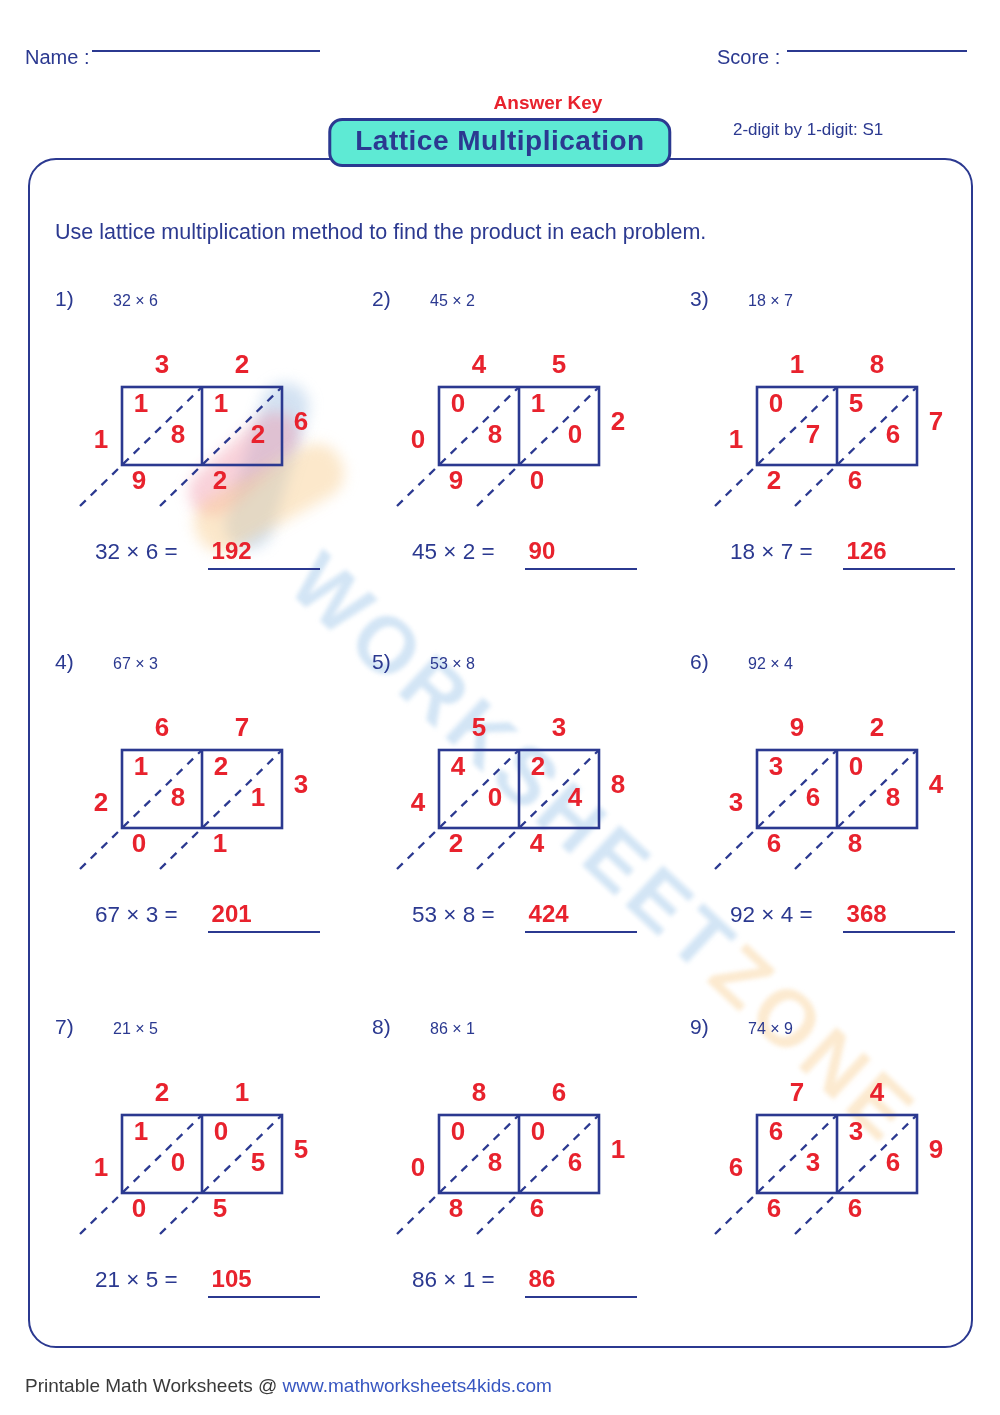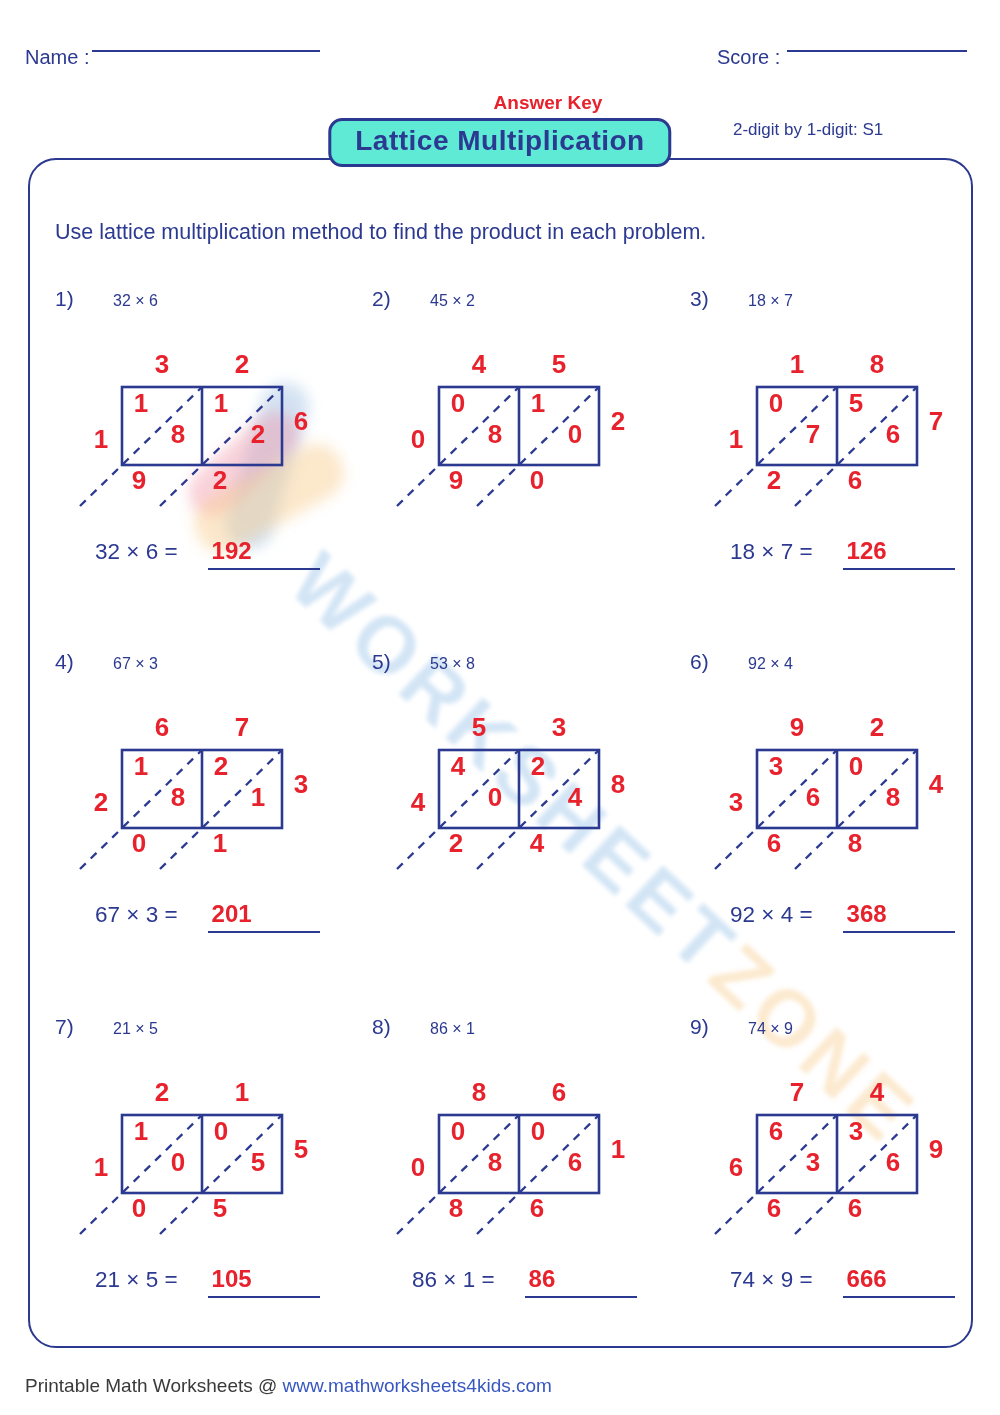--- a/index.html
+++ b/index.html
@@ -150,6 +150,10 @@
       <span class="d b1">9</span>
       <span class="d b2">0</span>
     </div>
+    <div class="p-answer">
+      <span class="ans-expr">45 × 2 =</span>
+      <span class="ans-line"><span class="ans-val">90</span></span>
+    </div>
   </div>
 
   <div class="problem" style="left: 690px; top: 287px;">

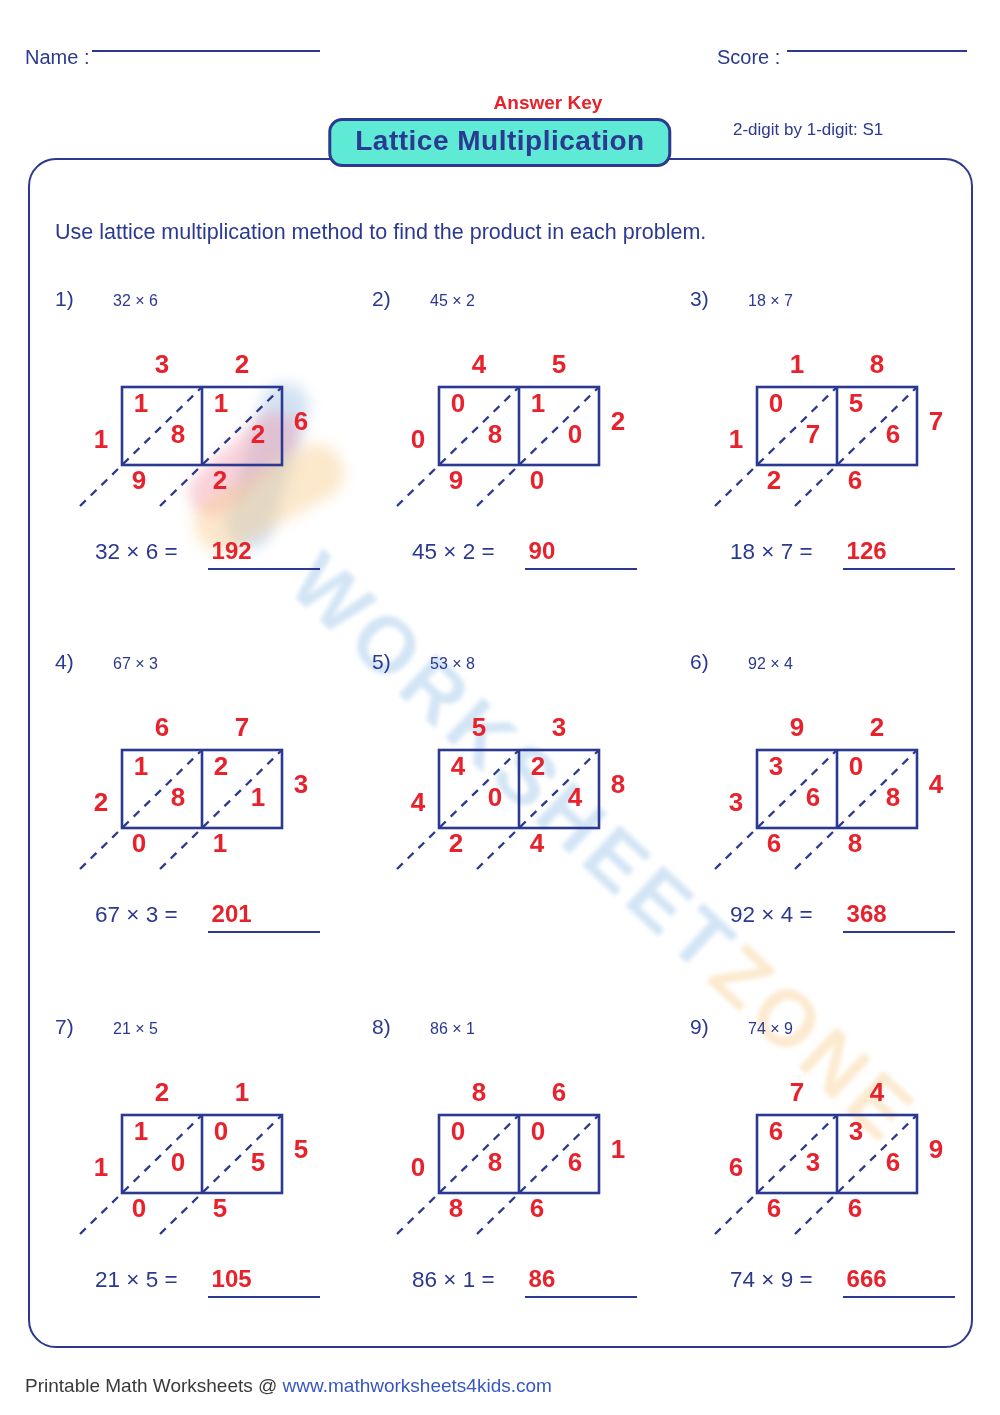--- a/index.html
+++ b/index.html
@@ -237,6 +237,10 @@
       <span class="d b1">2</span>
       <span class="d b2">4</span>
     </div>
+    <div class="p-answer">
+      <span class="ans-expr">53 × 8 =</span>
+      <span class="ans-line"><span class="ans-val">424</span></span>
+    </div>
   </div>
 
   <div class="problem" style="left: 690px; top: 650px;">

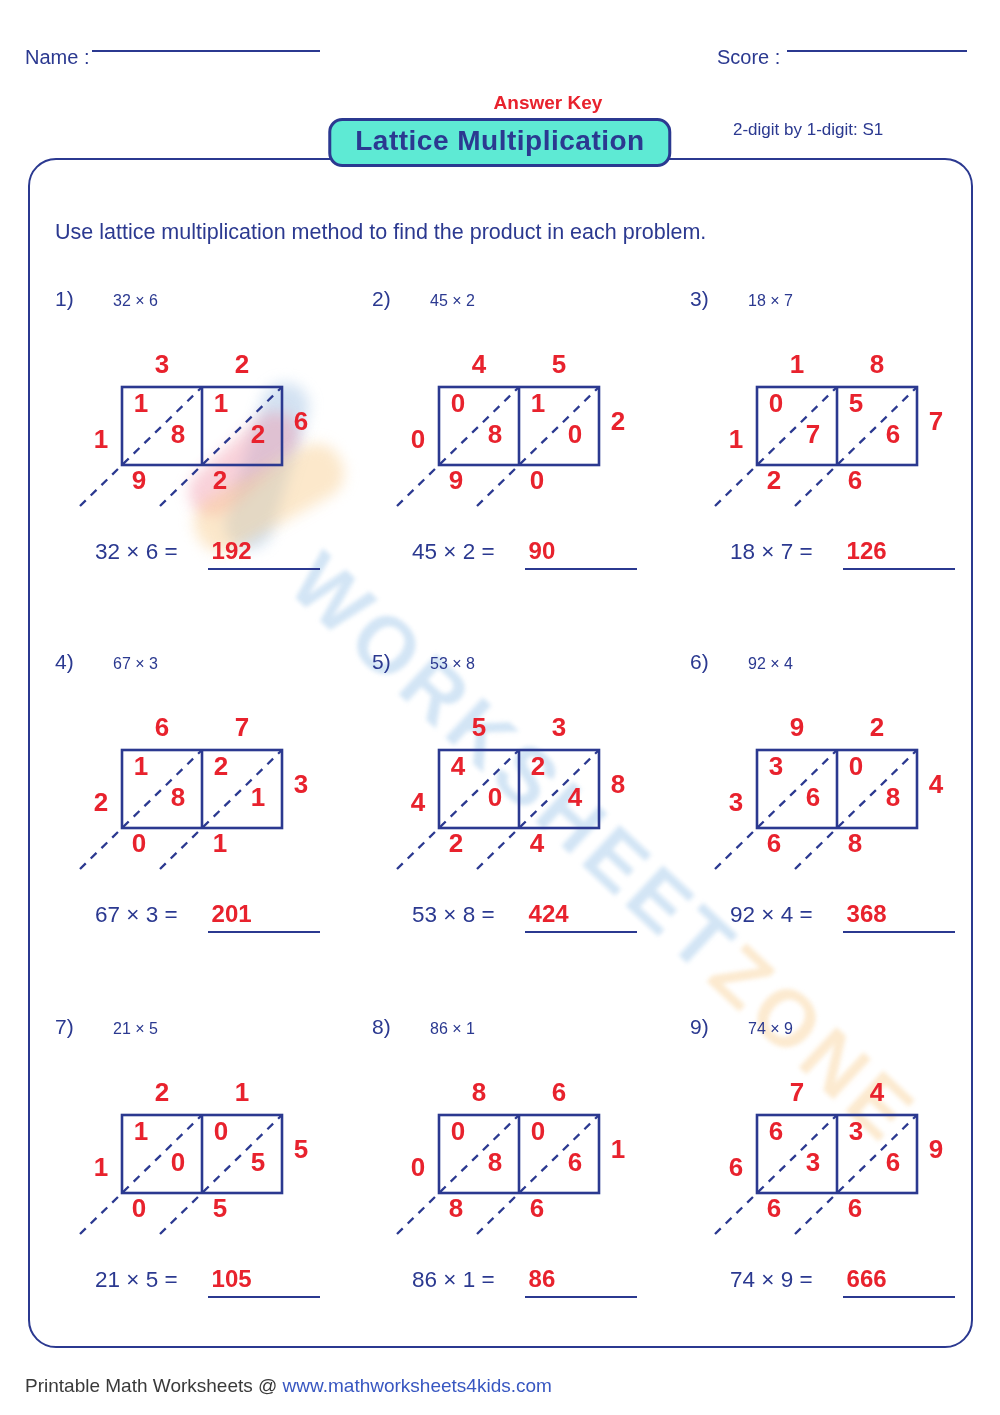--- a/index.html
+++ b/index.html
@@ -353,10 +353,6 @@
       <span class="d b1">6</span>
       <span class="d b2">6</span>
     </div>
-    <div class="p-answer">
-      <span class="ans-expr">74 × 9 =</span>
-      <span class="ans-line"><span class="ans-val">666</span></span>
-    </div>
   </div>
 </div>
 

